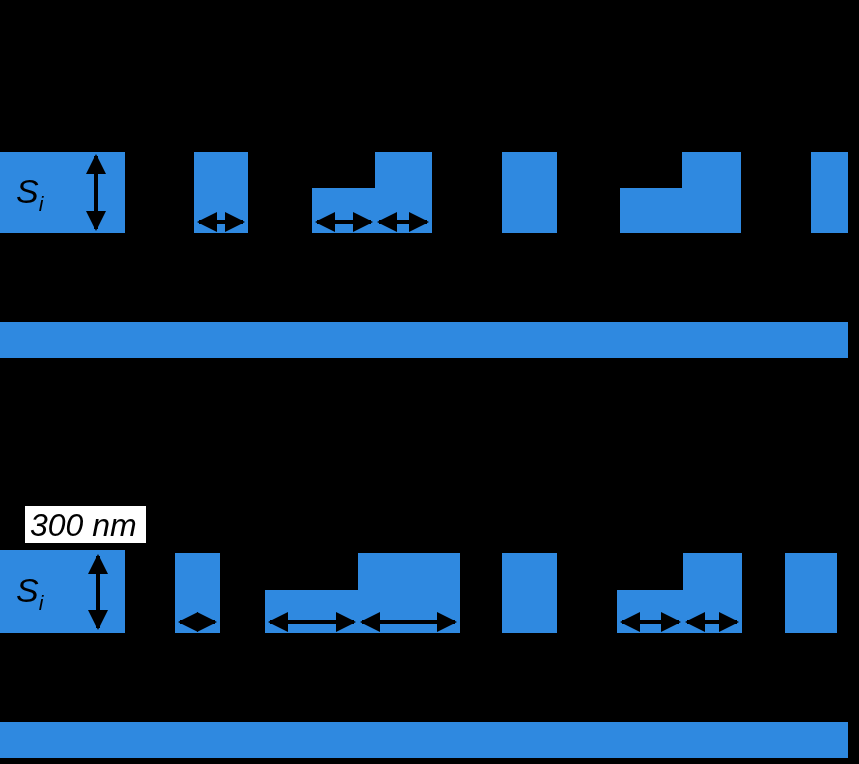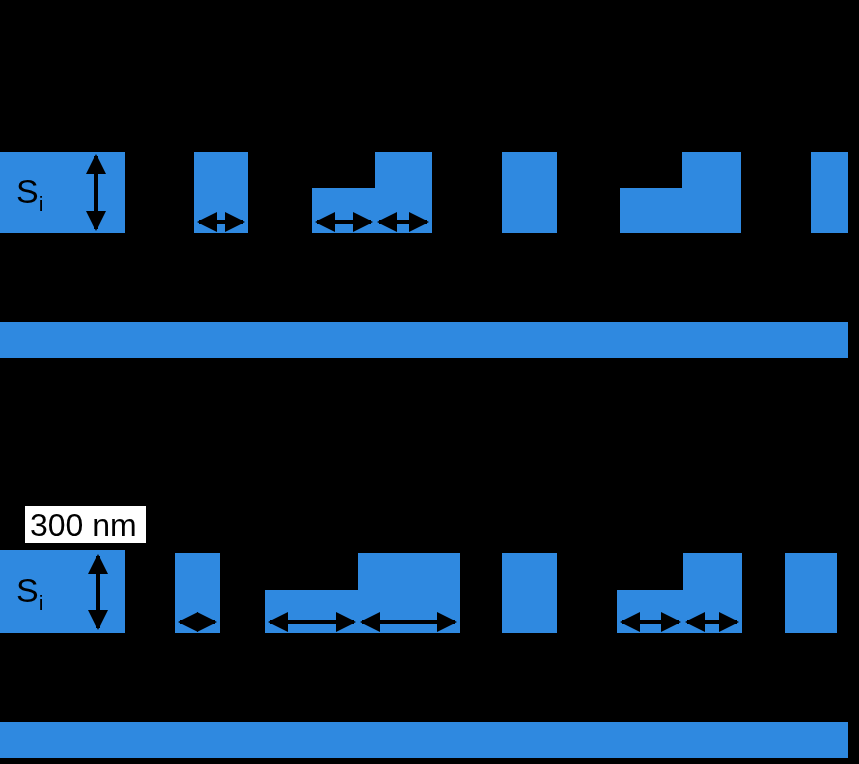--- a/index.html
+++ b/index.html
@@ -17,6 +17,7 @@
     height: 764px;
     background: #a3a3a3;
     overflow: hidden;
+    font-style: italic;
   }
   svg#diagram {
     position: absolute;

